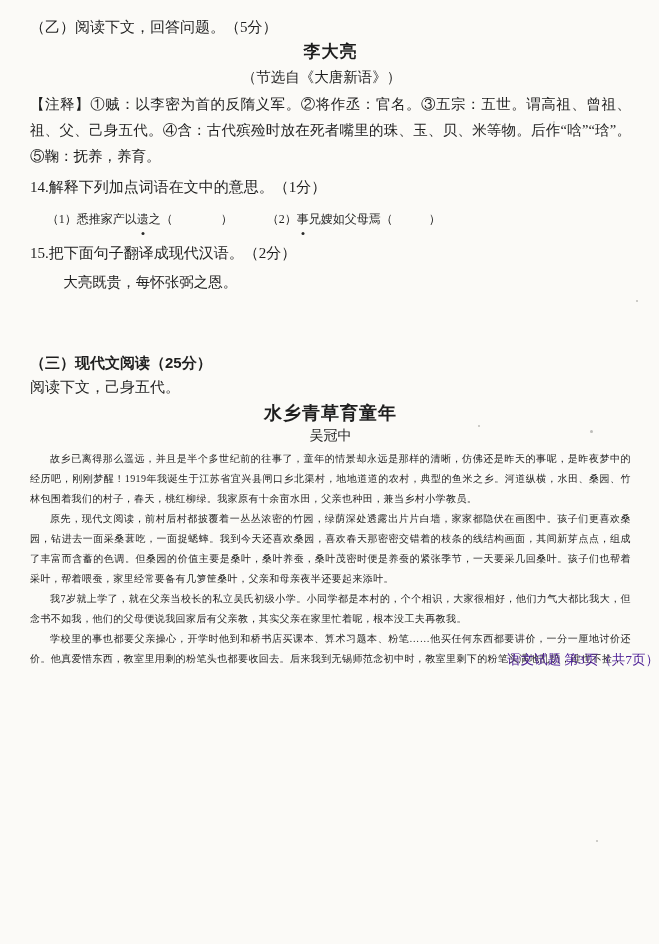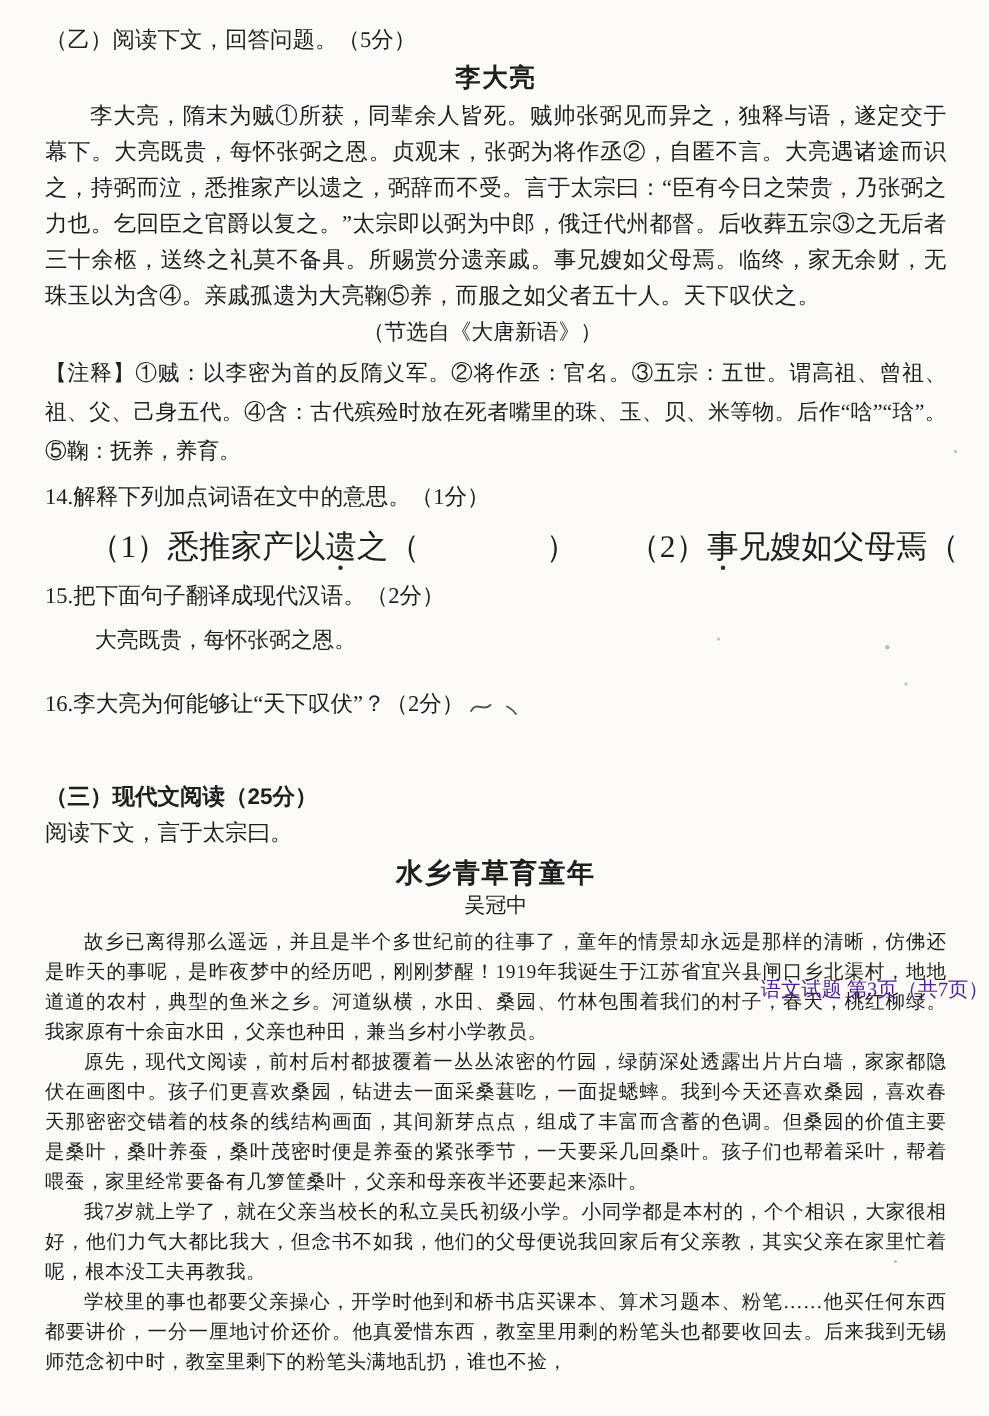--- a/index.html
+++ b/index.html
@@ -93,7 +93,6 @@
 
   <h3 class="passage-title">李大亮</h3>
 
-  <p class="classical">李大亮，隋末为贼①所获，同辈余人皆死。贼帅张弼见而异之，独释与语，遂定交于幕下。大亮既贵，每怀张弼之恩。贞观末，张弼为将作丞②，自匿不言。大亮遇诸途而识之，持弼而泣，悉推家产以遗之，弼辞而不受。言于太宗曰：“臣有今日之荣贵，乃张弼之力也。乞回臣之官爵以复之。”太宗即以弼为中郎，俄迁代州都督。后收葬五宗③之无后者三十余柩，送终之礼莫不备具。所赐赏分遗亲戚。事兄嫂如父母焉。临终，家无余财，无珠玉以为含④。亲戚孤遗为大亮鞠⑤养，而服之如父者五十人。天下叹伏之。</p>
 
   <p class="source-line">（节选自《大唐新语》）</p>
 

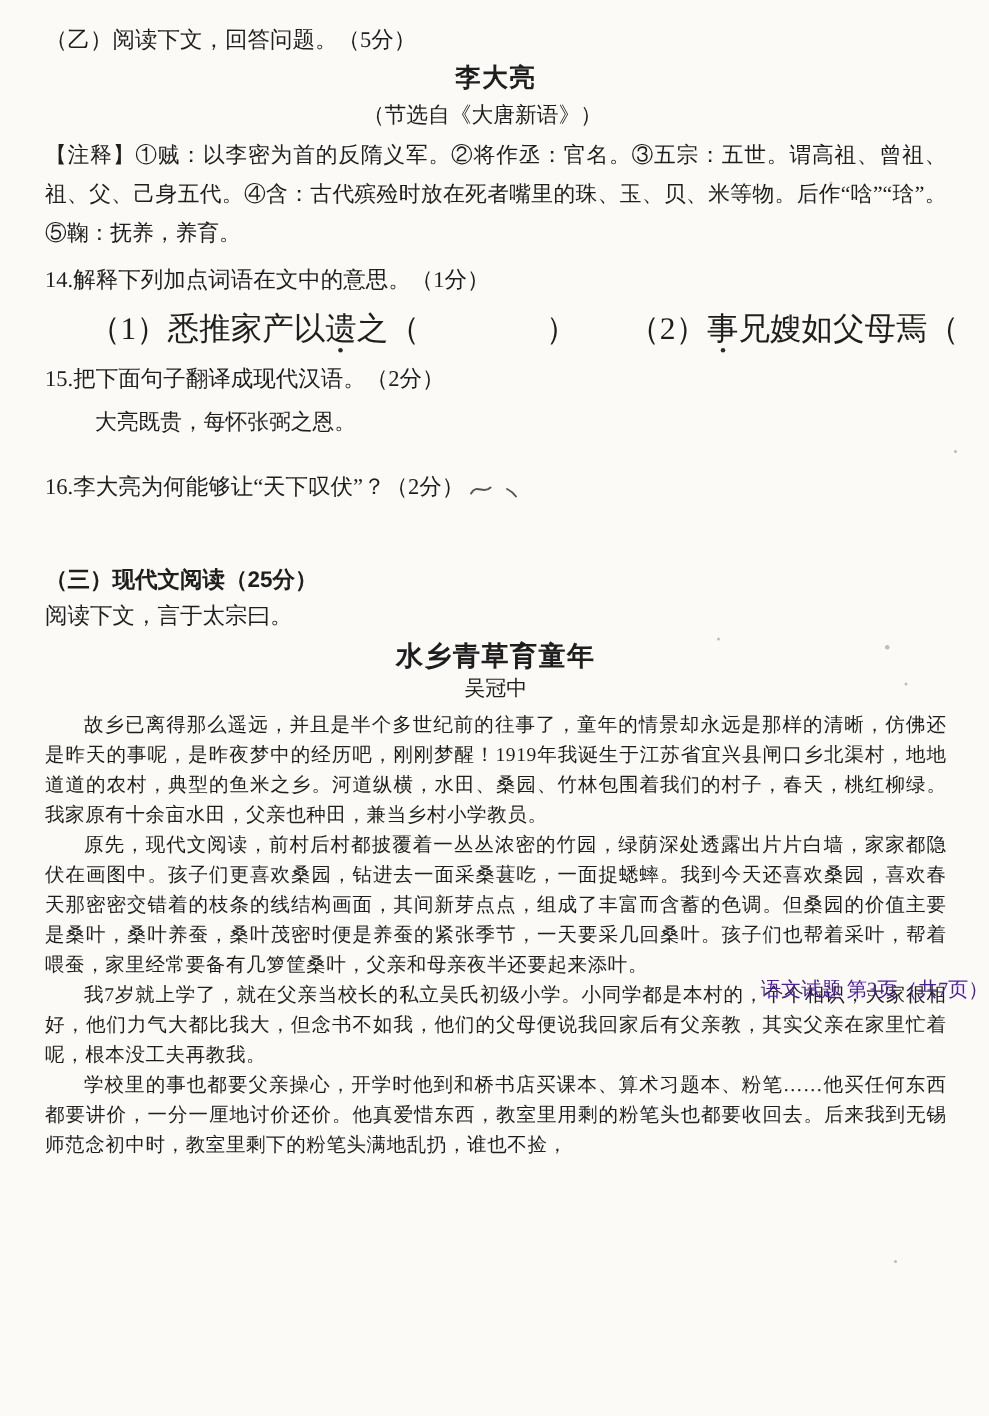--- a/index.html
+++ b/index.html
@@ -37,7 +37,7 @@
   }
   .q-stem{font-size:15px;line-height:24px;margin:2px 0 8px 0;}
   .q14-items{
-    display:flex;gap:34px;font-size:21px;line-height:24px;
+    display:flex;gap:34px;font-size:12px;line-height:24px;
     padding-left:1.4em;margin:0 0 10px 0;white-space:nowrap;
   }
   .dotchar{position:relative;display:inline-block;}

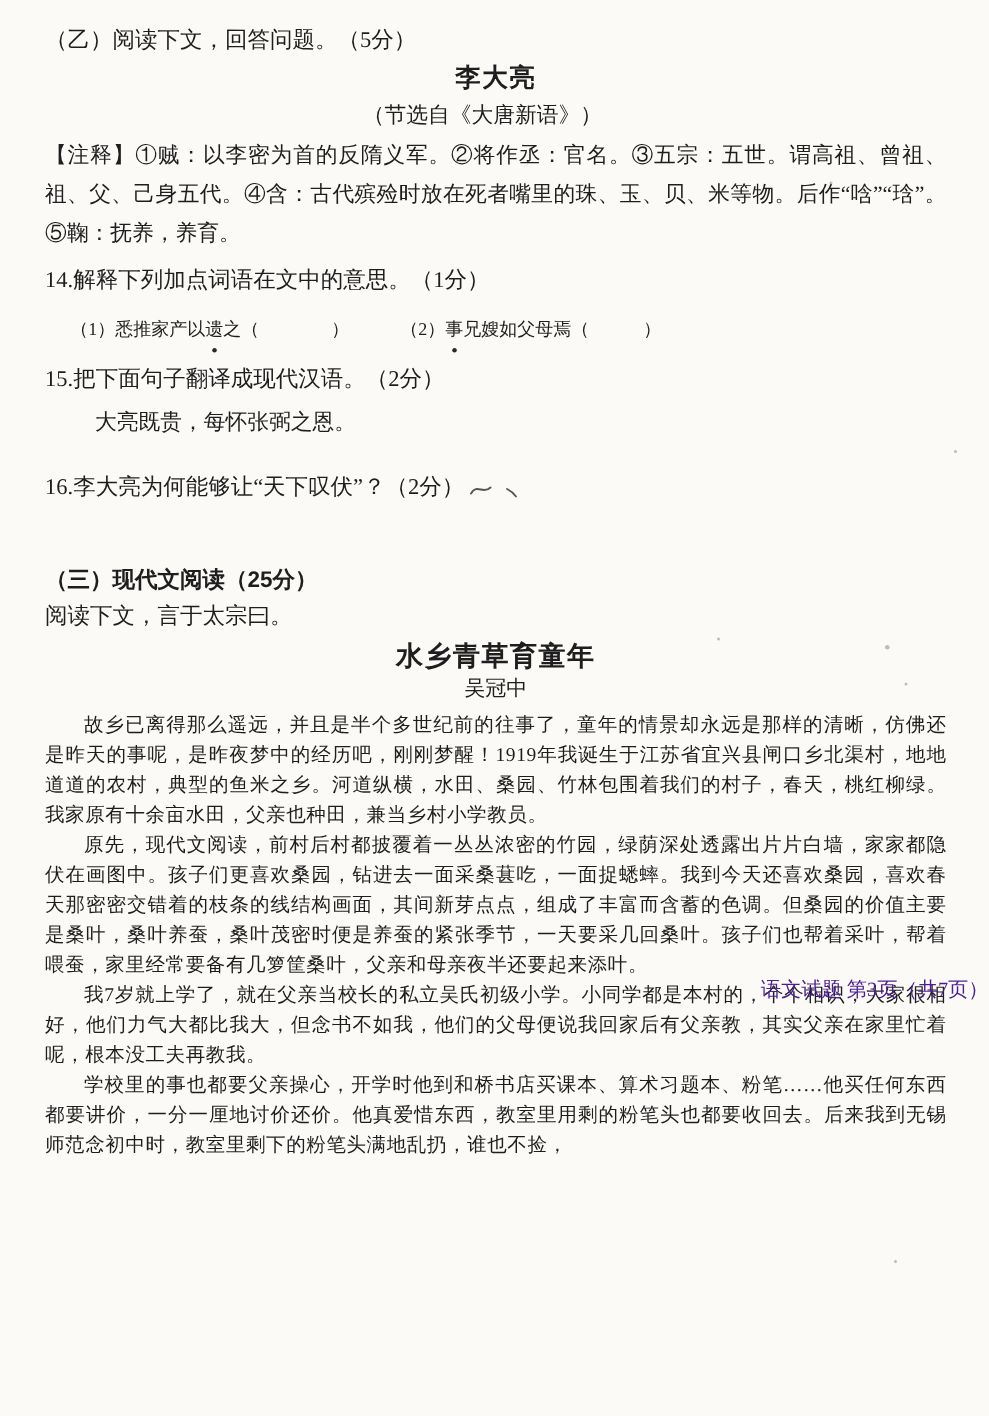--- a/index.html
+++ b/index.html
@@ -113,10 +113,6 @@
 
   <p class="q15-sentence">大亮既贵，每怀张弼之恩。</p>
 
-  <p class="q-stem q16-line"><span>16.李大亮为何能够让“天下叹伏”？（2分）</span><svg class="pen-squiggle" width="34" height="14" viewBox="0 0 34 14">
-        <path d="M2 10 C6 3 10 11 15 6" stroke="#555" stroke-width="1.3" fill="none" stroke-linecap="round"></path>
-        <path d="M26 7 q4 2 6 5" stroke="#555" stroke-width="1.2" fill="none" stroke-linecap="round"></path>
-      </svg></p>
 
   <div class="answer-space"></div>
 

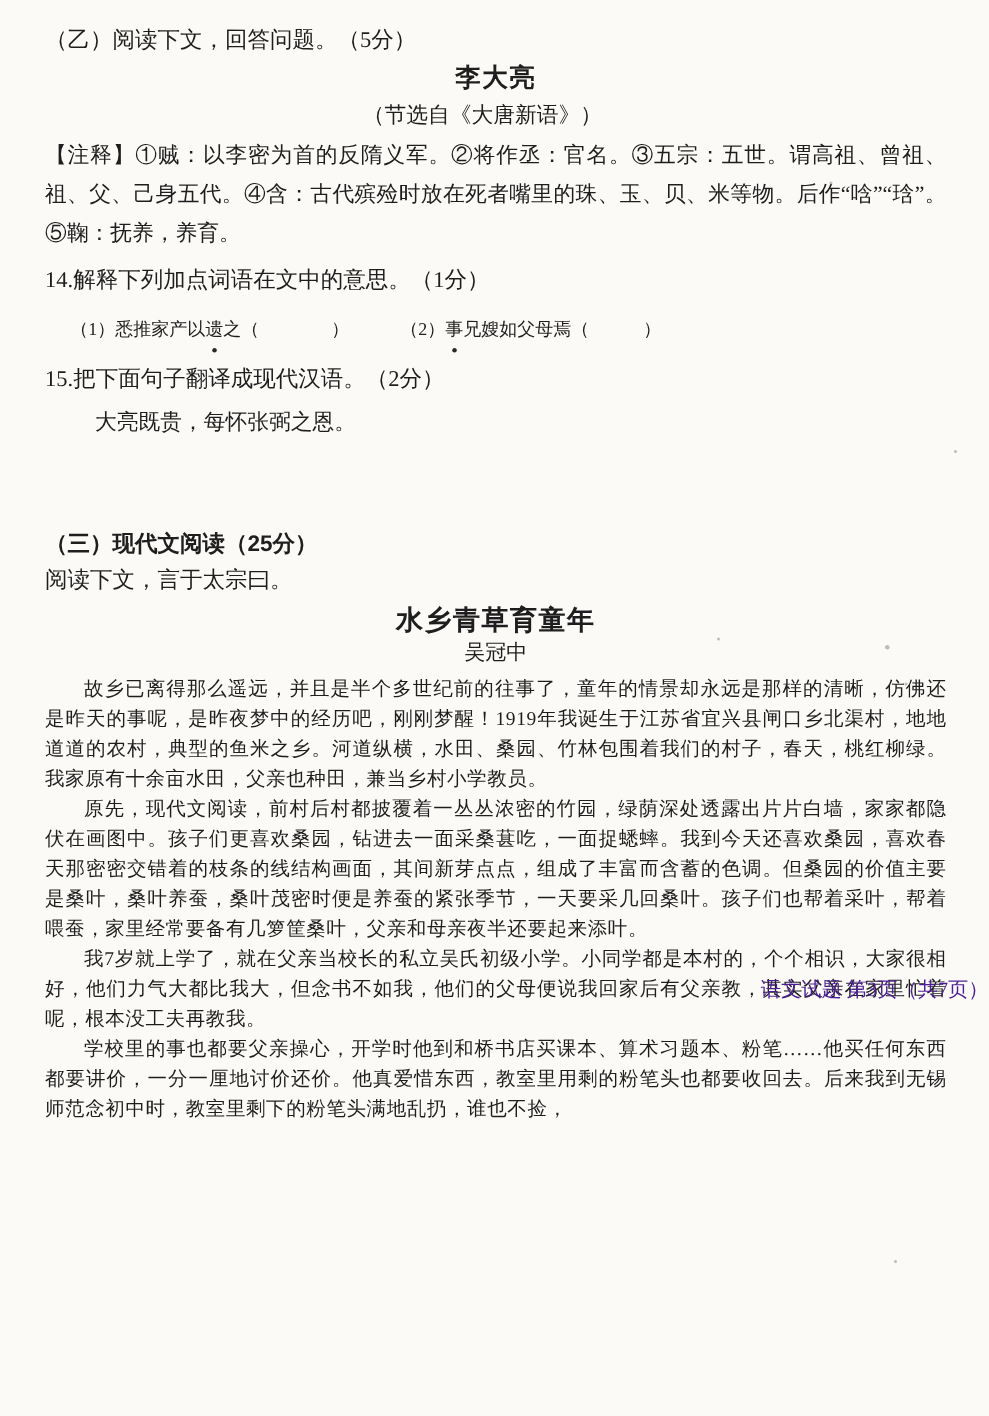--- a/index.html
+++ b/index.html
@@ -117,7 +117,7 @@
   <div class="answer-space"></div>
 
   <p class="section-header">（三）现代文阅读（25分）</p>
-  <p class="instruction">阅读下文，言于太宗曰。</p>
+  <p class="instruction">阅读下文，己身五代。</p>
 
   <h3 class="essay-title">水乡青草育童年</h3>
   <p class="essay-author">吴冠中</p>

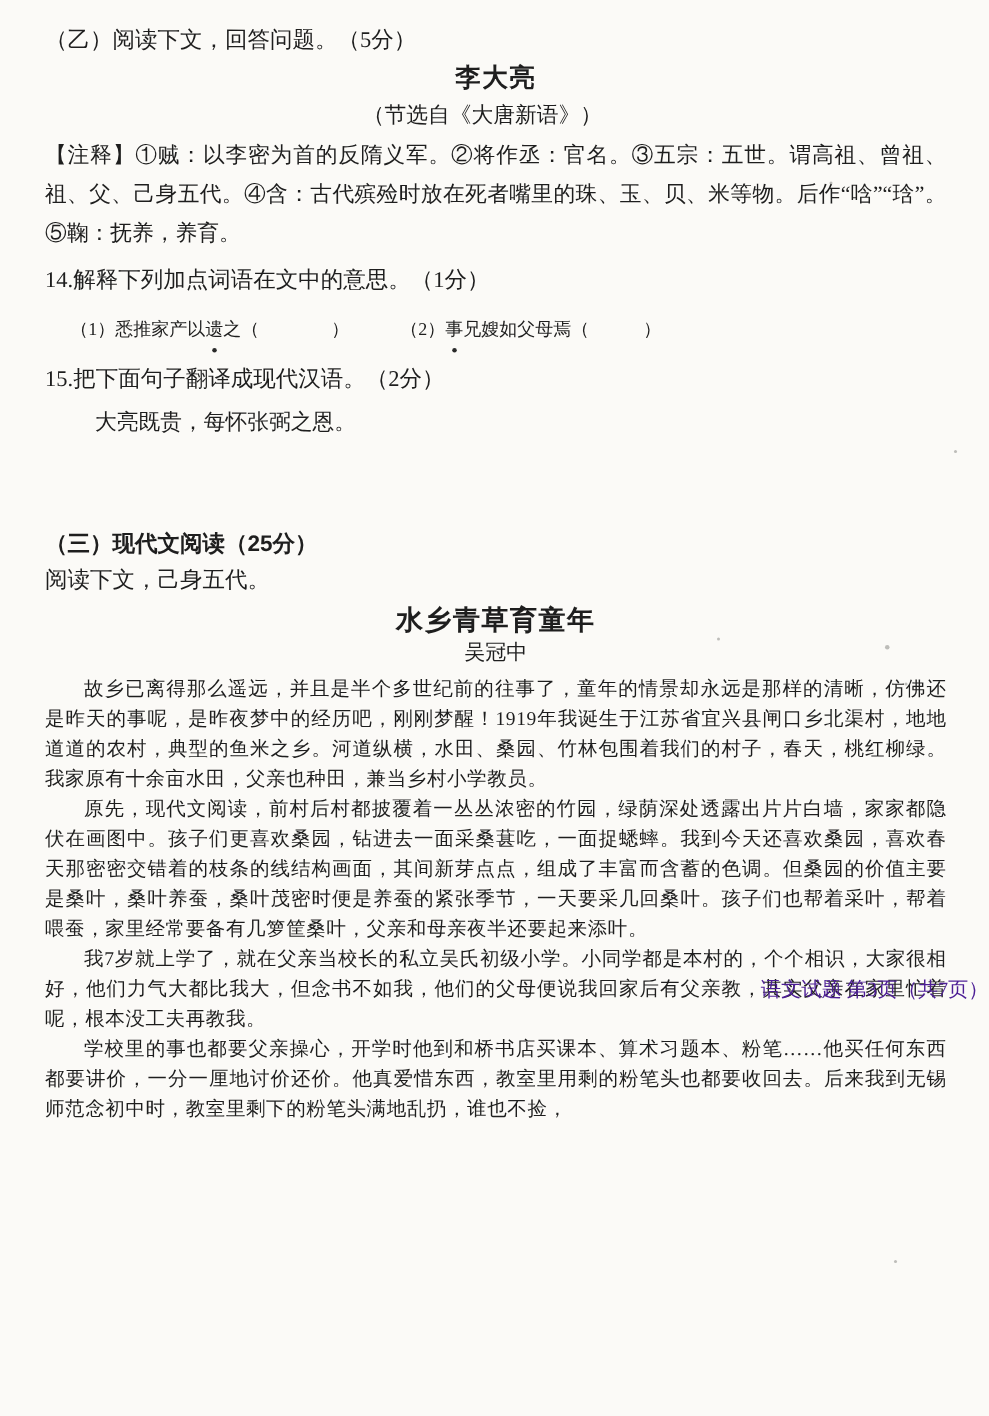--- a/index.html
+++ b/index.html
@@ -66,7 +66,7 @@
   }
   .essay-author{font-size:14px;text-align:center;line-height:20px;margin:0 0 3px 0;}
   .modern-para{
-    font-size:13px;line-height:20px;text-align:justify;
+    font-size:10px;line-height:20px;text-align:justify;
     text-indent:2em;margin:0;letter-spacing:0.4px;
   }
   

